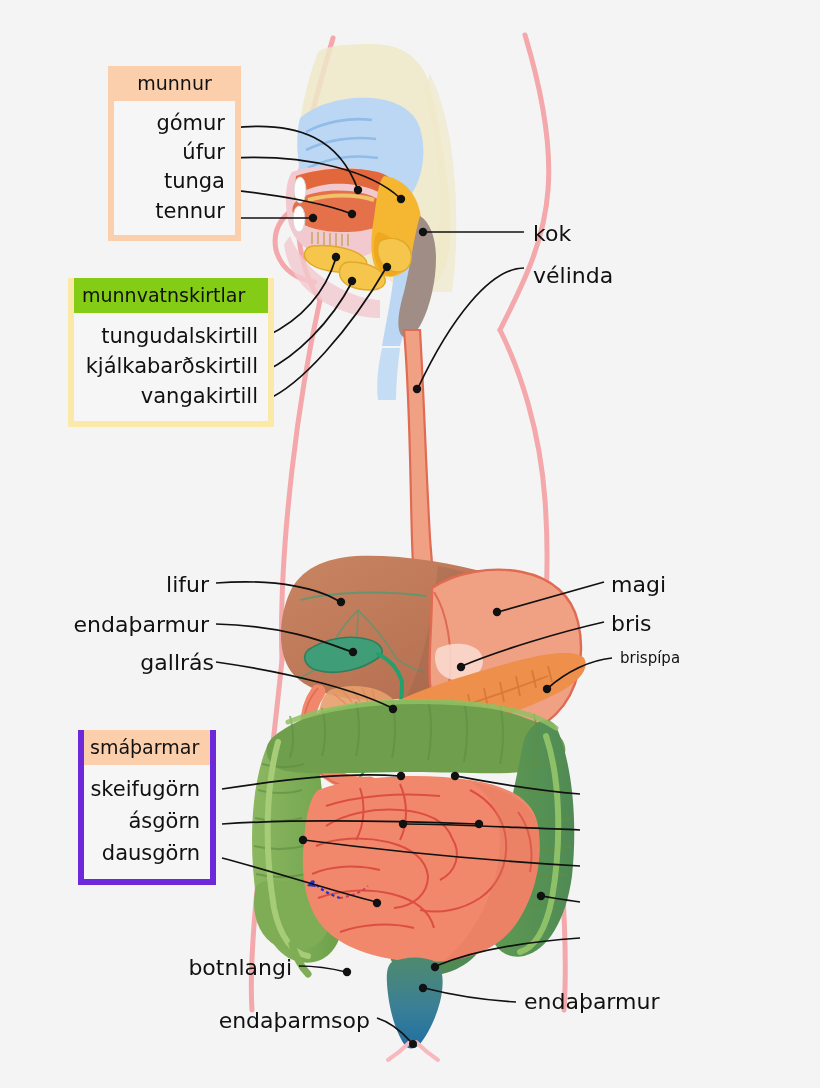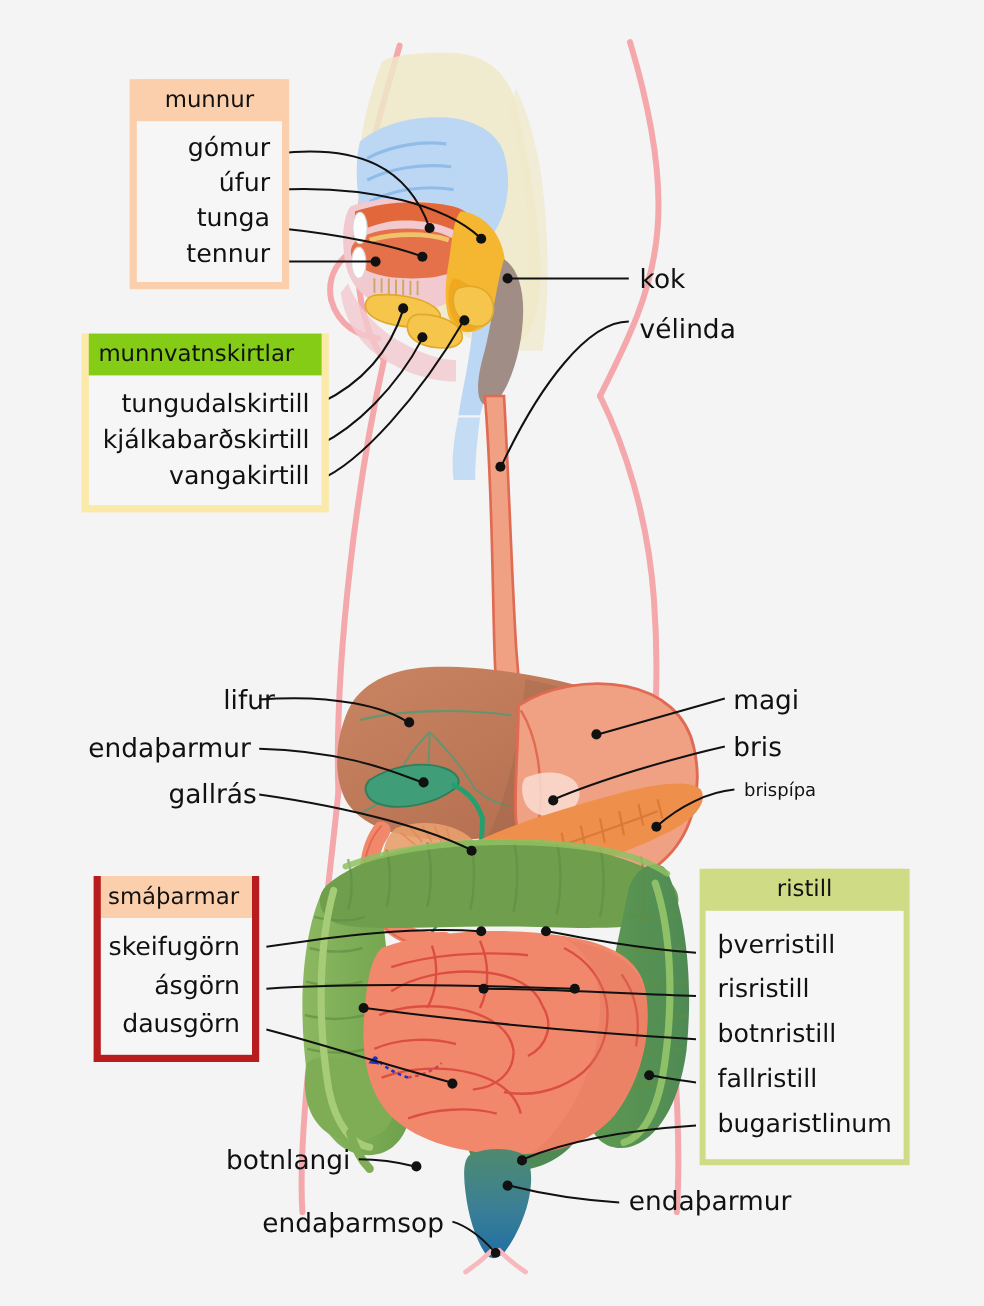--- a/index.html
+++ b/index.html
@@ -450,7 +450,7 @@
 
   <div class="olab" id="lab-kok" style="left:533px;top:223px;">kok</div>
   <div class="olab" id="lab-velinda" style="left:533px;top:265px;">vélinda</div>
-  <div class="olab right" id="lab-lifur" style="left:209px;top:574px;margin-left:20px;">lifur</div>
+  <div class="olab right" id="lab-lifur" style="left:209px;top:574px;">lifur</div>
   <div class="olab right" id="lab-gallbladra" style="left:209px;top:614px;">endaþarmur</div>
   <div class="olab right" id="lab-gallras" style="left:214px;top:652px;">gallrás</div>
   <div class="olab" id="lab-magi" style="left:611px;top:574px;">magi</div>

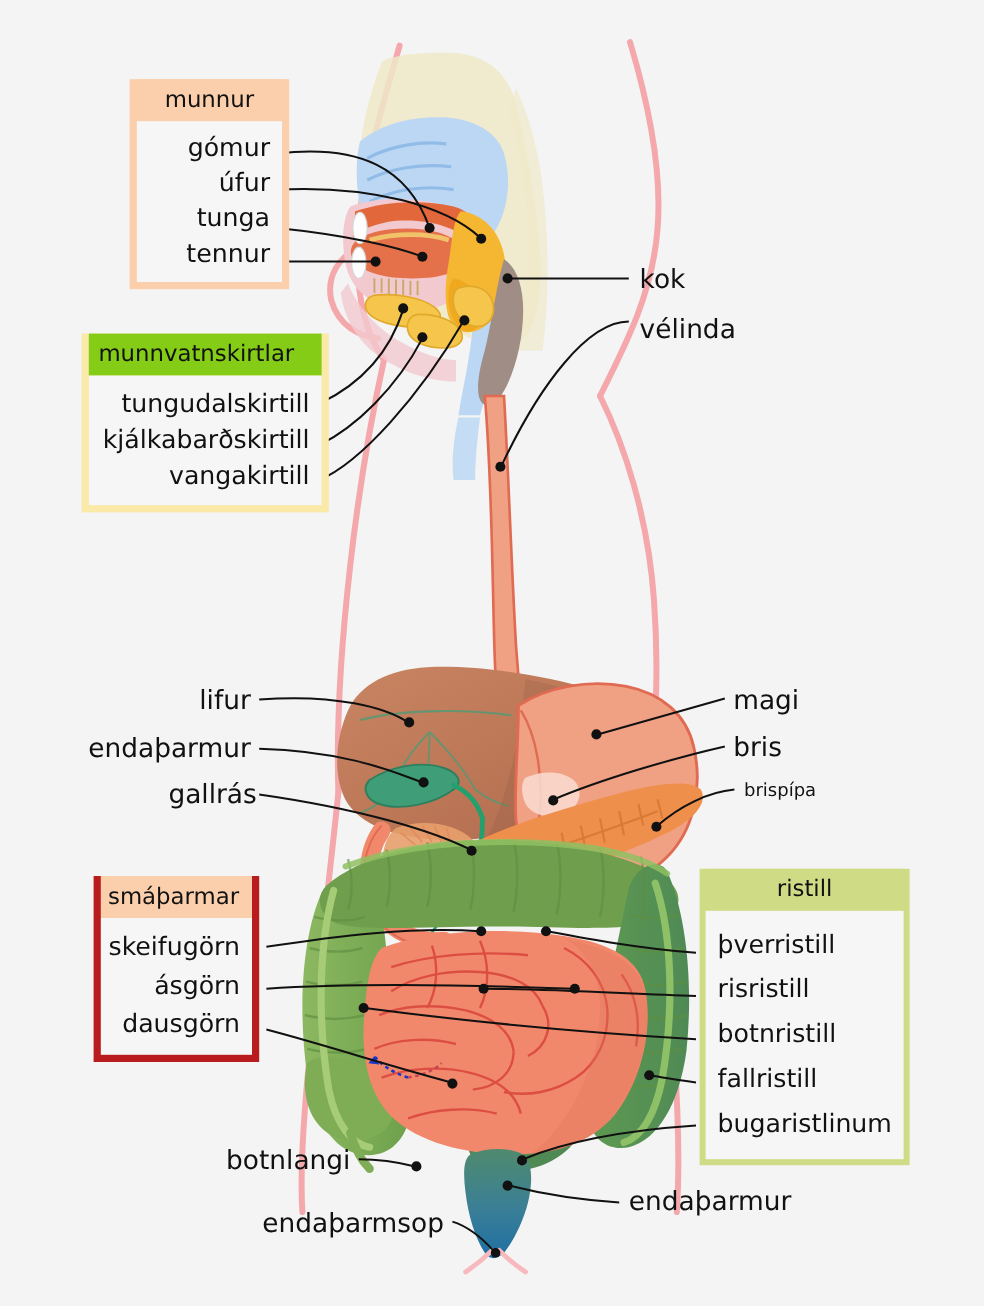--- a/index.html
+++ b/index.html
@@ -40,7 +40,7 @@
   #box-gl .lg-item{margin:4px 0;}
 
   
-  #box-sm{left:78px;top:730px;width:138px;background:#b91c1c;padding:0 6px 6px 6px;}
+  #box-sm{left:78px;top:730px;width:138px;background:#6d28d9;padding:0 6px 6px 6px;}
   #box-sm .lg-head{background:#fbcfab;text-align:left;padding-left:6px;}
   #box-sm .lg-body{align-items:flex-end;}
   #box-sm .lg-item{margin:5px 0;}

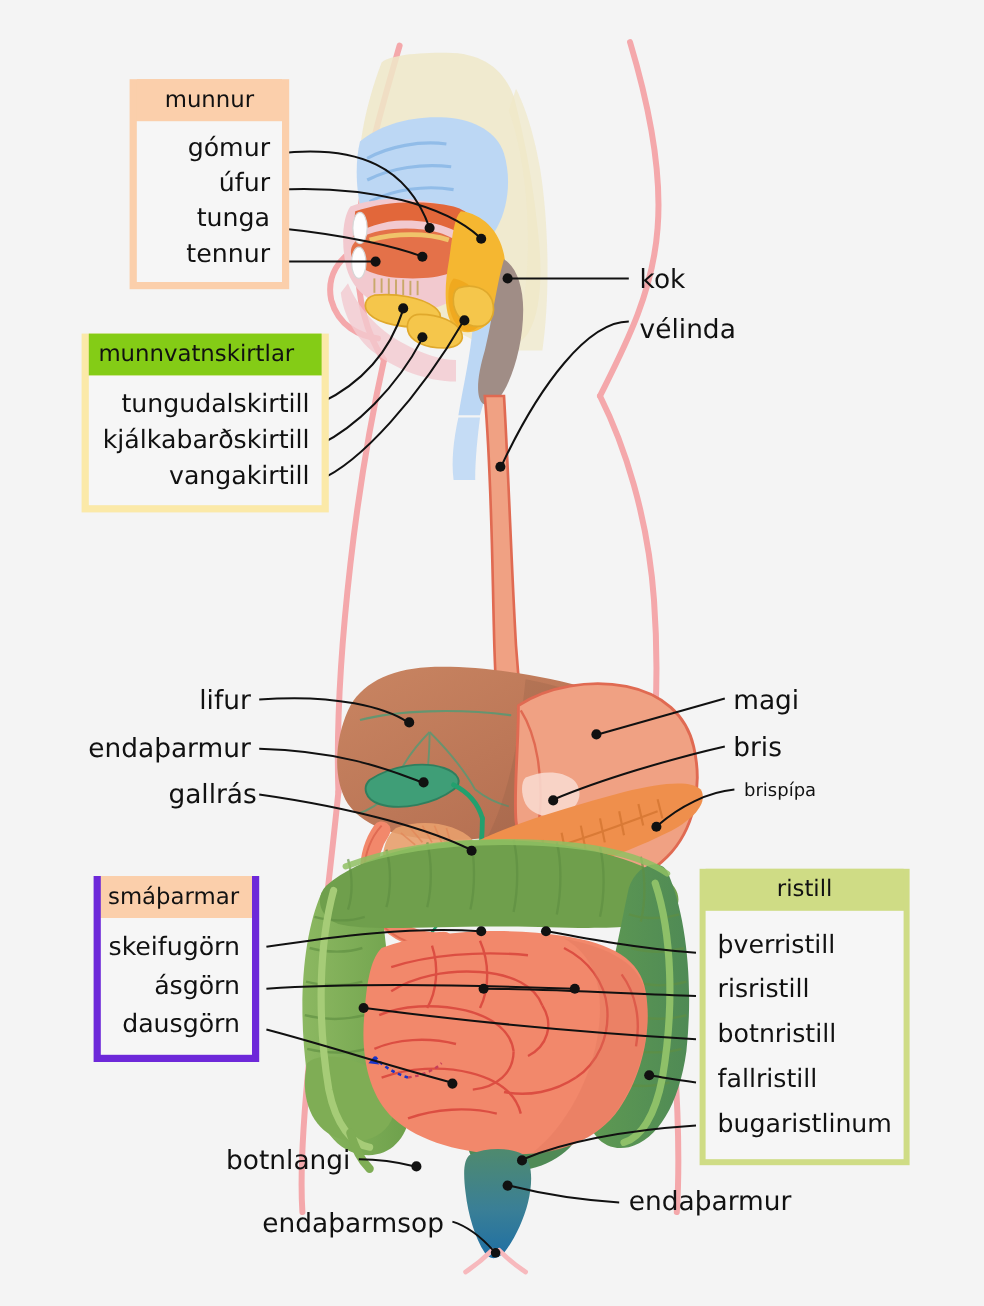--- a/index.html
+++ b/index.html
@@ -437,16 +437,6 @@
     </div>
   </div>
 
-  <div class="legend" id="box-ri">
-    <div class="lg-head">ristill</div>
-    <div class="lg-body">
-      <div class="lg-item">þverristill</div>
-      <div class="lg-item">risristill</div>
-      <div class="lg-item">botnristill</div>
-      <div class="lg-item">fallristill</div>
-      <div class="lg-item">bugaristlinum</div>
-    </div>
-  </div>
 
   <div class="olab" id="lab-kok" style="left:533px;top:223px;">kok</div>
   <div class="olab" id="lab-velinda" style="left:533px;top:265px;">vélinda</div>

